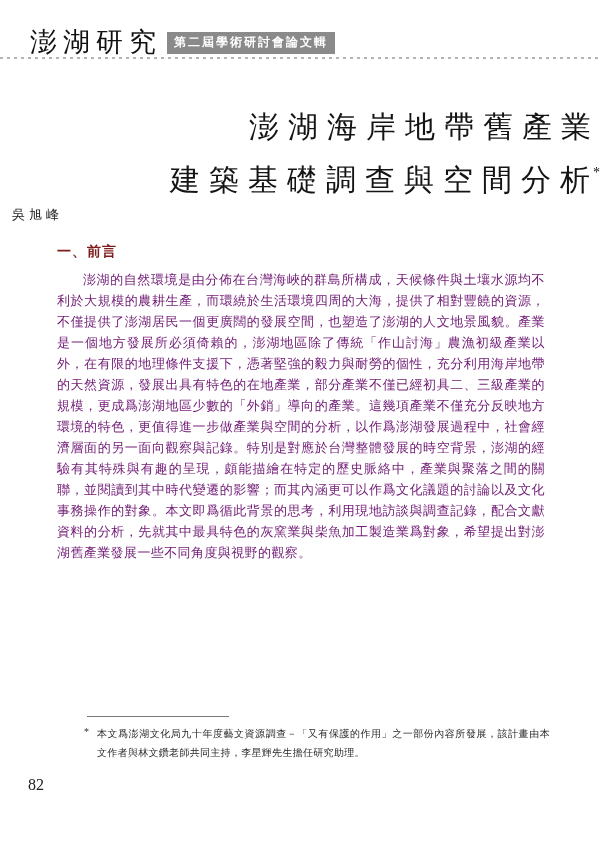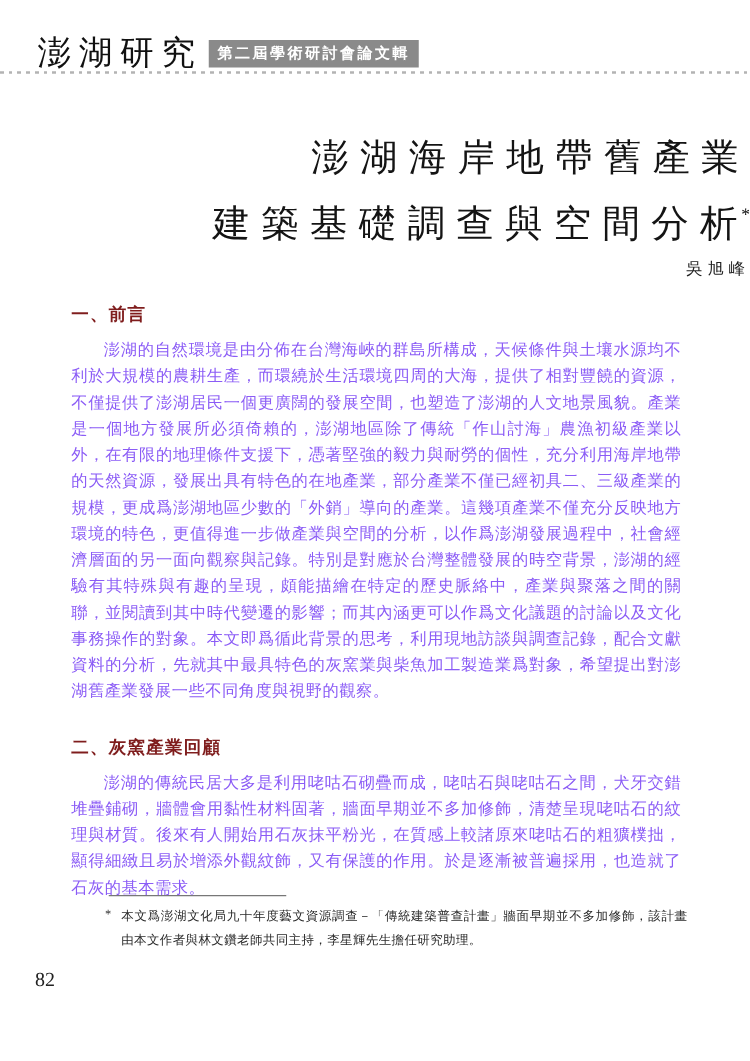--- a/index.html
+++ b/index.html
@@ -73,7 +73,7 @@
     top: 206px;
     left: 0;
     right: 0;
-    text-align: right;
+    text-align: left;
     font-size: 13px;
     letter-spacing: 4px;
     color: #222222;

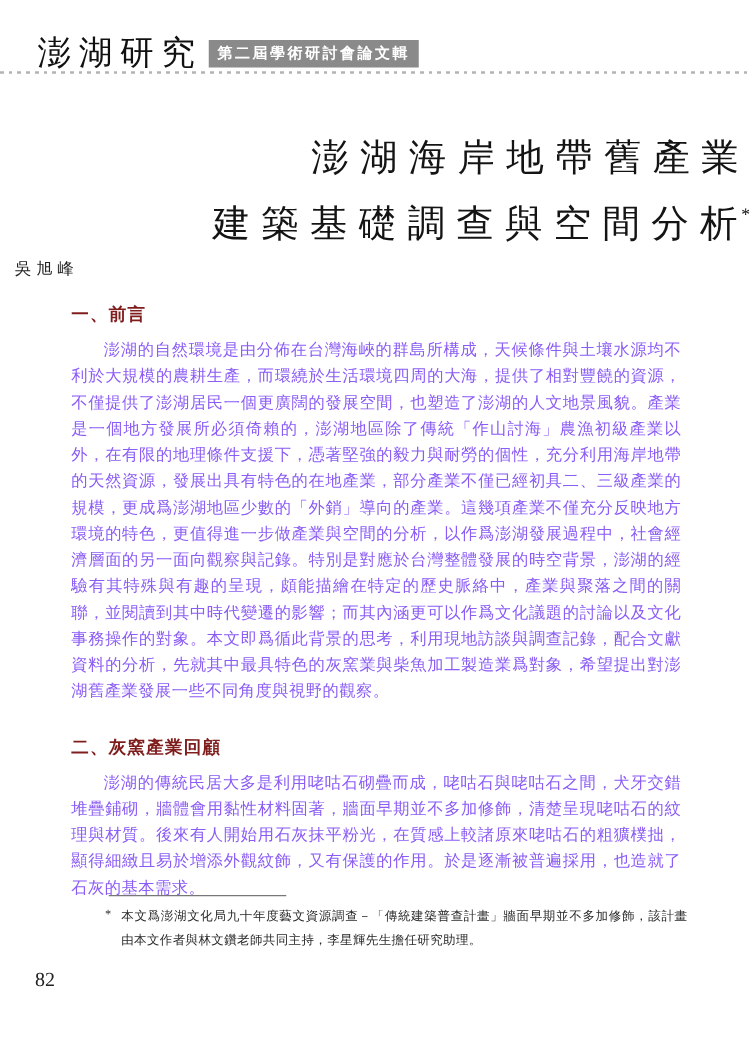--- a/index.html
+++ b/index.html
@@ -102,7 +102,7 @@
     text-align: justify;
     text-indent: 2em;
     letter-spacing: 0.4px;
-    color: #8b5cf6;
+    color: #701a75;
   }
   .section + .section { margin-top: 26px; }
 

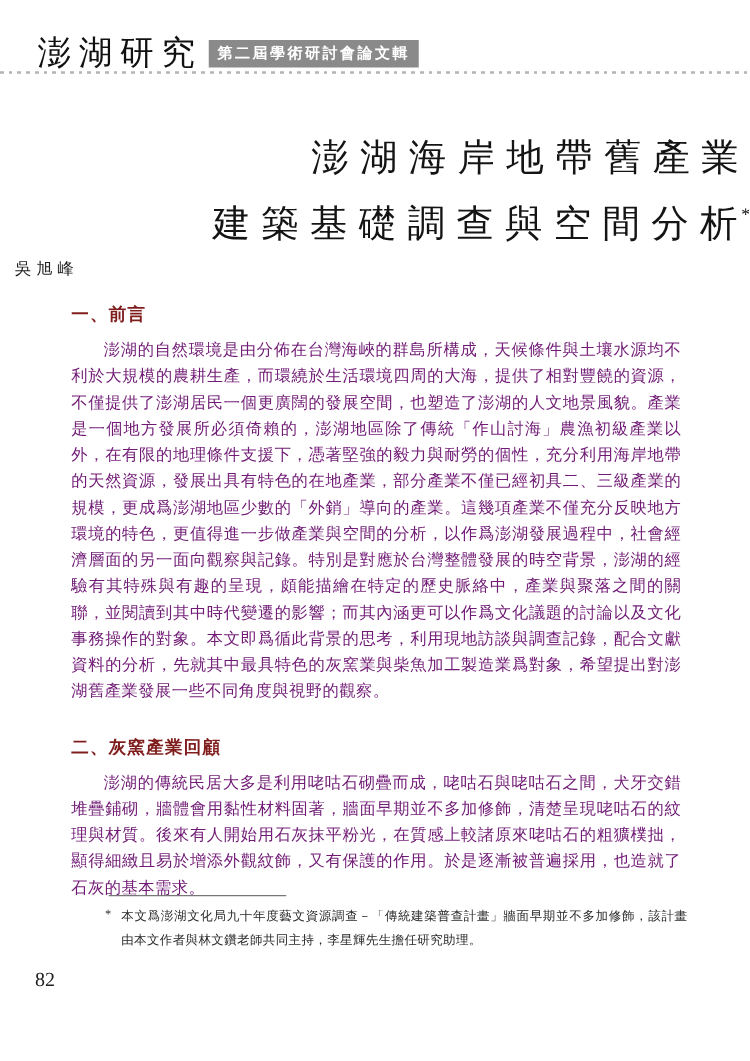--- a/index.html
+++ b/index.html
@@ -167,10 +167,6 @@
       <p class="section-body">澎湖的自然環境是由分佈在台灣海峽的群島所構成，天候條件與土壤水源均不利於大規模的農耕生產，而環繞於生活環境四周的大海，提供了相對豐饒的資源，不僅提供了澎湖居民一個更廣闊的發展空間，也塑造了澎湖的人文地景風貌。產業是一個地方發展所必須倚賴的，澎湖地區除了傳統「作山討海」農漁初級產業以外，在有限的地理條件支援下，憑著堅強的毅力與耐勞的個性，充分利用海岸地帶的天然資源，發展出具有特色的在地產業，部分產業不僅已經初具二、三級產業的規模，更成爲澎湖地區少數的「外銷」導向的產業。這幾項產業不僅充分反映地方環境的特色，更值得進一步做產業與空間的分析，以作爲澎湖發展過程中，社會經濟層面的另一面向觀察與記錄。特別是對應於台灣整體發展的時空背景，澎湖的經驗有其特殊與有趣的呈現，頗能描繪在特定的歷史脈絡中，產業與聚落之間的關聯，並閱讀到其中時代變遷的影響；而其內涵更可以作爲文化議題的討論以及文化事務操作的對象。本文即爲循此背景的思考，利用現地訪談與調查記錄，配合文獻資料的分析，先就其中最具特色的灰窯業與柴魚加工製造業爲對象，希望提出對澎湖舊產業發展一些不同角度與視野的觀察。</p>
     </div>
 
-    <div class="section">
-      <h2 class="section-heading">二、灰窯產業回顧</h2>
-      <p class="section-body">澎湖的傳統民居大多是利用咾咕石砌疊而成，咾咕石與咾咕石之間，犬牙交錯堆疊鋪砌，牆體會用黏性材料固著，牆面早期並不多加修飾，清楚呈現咾咕石的紋理與材質。後來有人開始用石灰抹平粉光，在質感上較諸原來咾咕石的粗獷樸拙，顯得細緻且易於增添外觀紋飾，又有保護的作用。於是逐漸被普遍採用，也造就了石灰的基本需求。</p>
-    </div>
 
   </div>
 

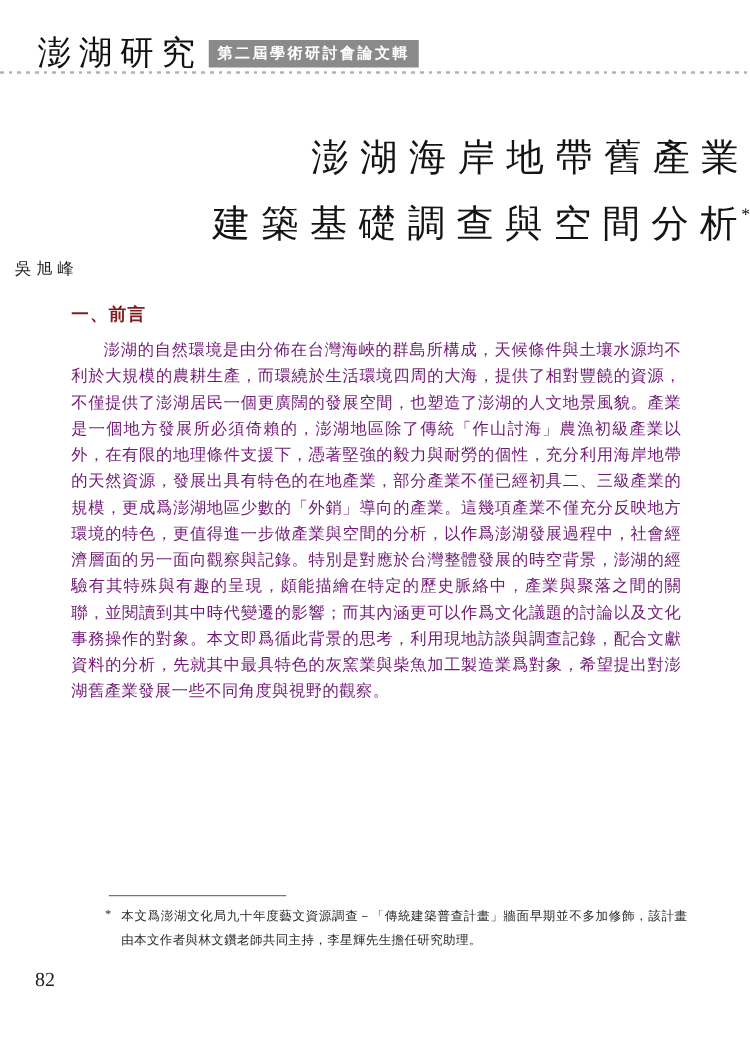--- a/index.html
+++ b/index.html
@@ -173,7 +173,7 @@
   <div class="footnote">
     <div class="footnote-divider"></div>
     <div class="footnote-text">
-      <span class="footnote-marker">*</span><span>本文爲澎湖文化局九十年度藝文資源調查－「傳統建築普查計畫」牆面早期並不多加修飾，該計畫由本文作者與林文鑽老師共同主持，李星輝先生擔任研究助理。</span>
+      <span class="footnote-marker">*</span><span>本文爲澎湖文化局九十年度藝文資源調查－「又有保護的作用」之一部份內容所發展，該計畫由本文作者與林文鑽老師共同主持，李星輝先生擔任研究助理。</span>
     </div>
   </div>
 

